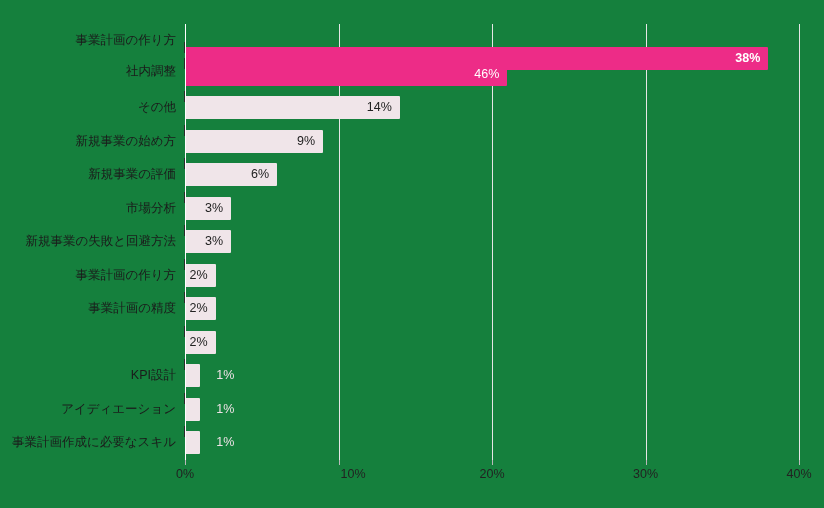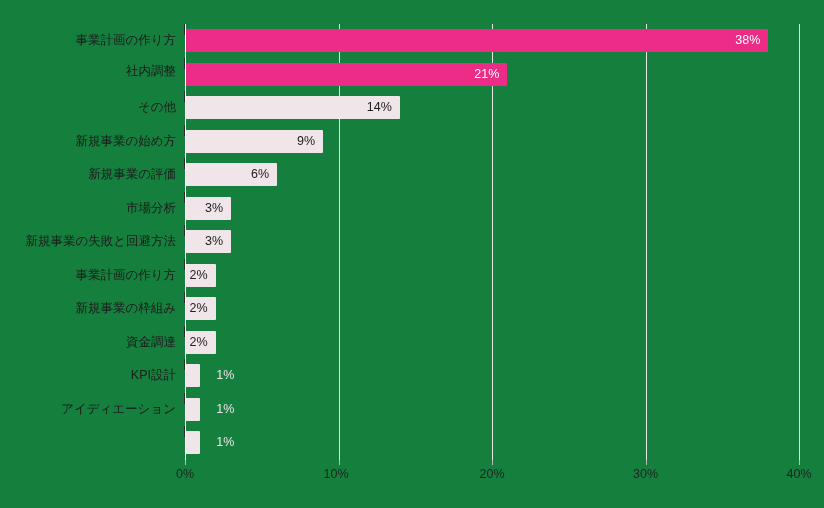--- a/index.html
+++ b/index.html
@@ -162,7 +162,7 @@
         <div class="gridline" style="left: 614px;"></div>
       </div>
     <div>
-        <div class="row" style="top: 0px;">
+        <div class="row" style="top: 18px; font-weight: bold;">
           <div class="row-tick"></div>
           <div class="bar accent" style="width: 583.3px;"></div>
           <div class="bar-label inside-light" style="left: 0px; width: 575.3px;">38%</div>

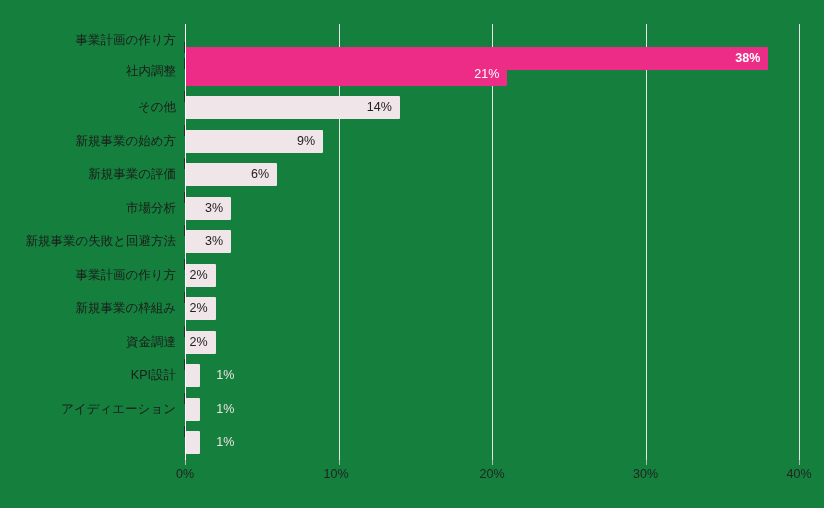--- a/index.html
+++ b/index.html
@@ -170,7 +170,7 @@
         <div class="row" style="top: 33.5385px;">
           <div class="row-tick"></div>
           <div class="bar accent" style="width: 322.35px;"></div>
-          <div class="bar-label inside-light" style="left: 0px; width: 314.35px;">21%</div>
+          <div class="bar-label inside-light" style="left: 0px; width: 314.35px;">46%</div>
         </div>
         <div class="row" style="top: 67.0769px;">
           <div class="row-tick"></div>

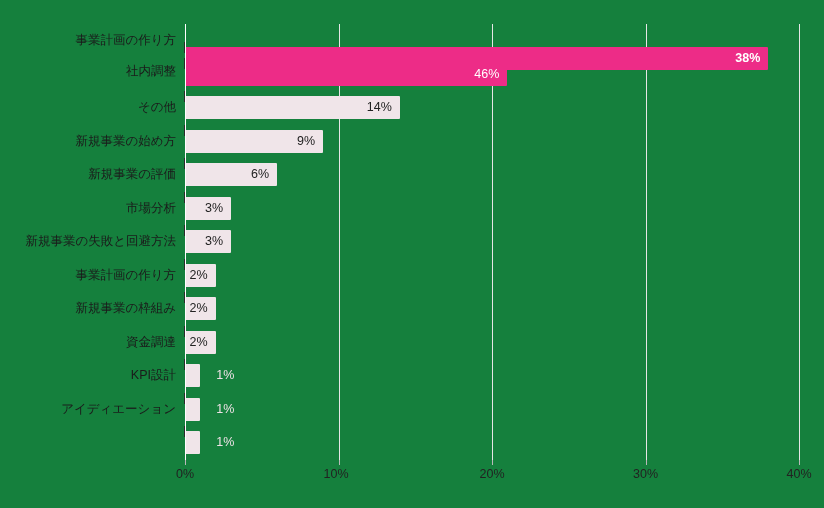--- a/index.html
+++ b/index.html
@@ -148,7 +148,7 @@
       <div class="cat-label" style="top: 167.692px;">市場分析</div>
       <div class="cat-label" style="top: 201.231px;">新規事業の失敗と回避方法</div>
       <div class="cat-label" style="top: 234.769px;">事業計画の作り方</div>
-      <div class="cat-label" style="top: 268.308px;">新規事業の枠組み</div>
+      <div class="cat-label" style="top: 268.308px;">事業計画の精度</div>
       <div class="cat-label" style="top: 301.846px;">資金調達</div>
       <div class="cat-label" style="top: 335.385px;">KPI設計</div>
       <div class="cat-label" style="top: 368.923px;">アイディエーション</div>

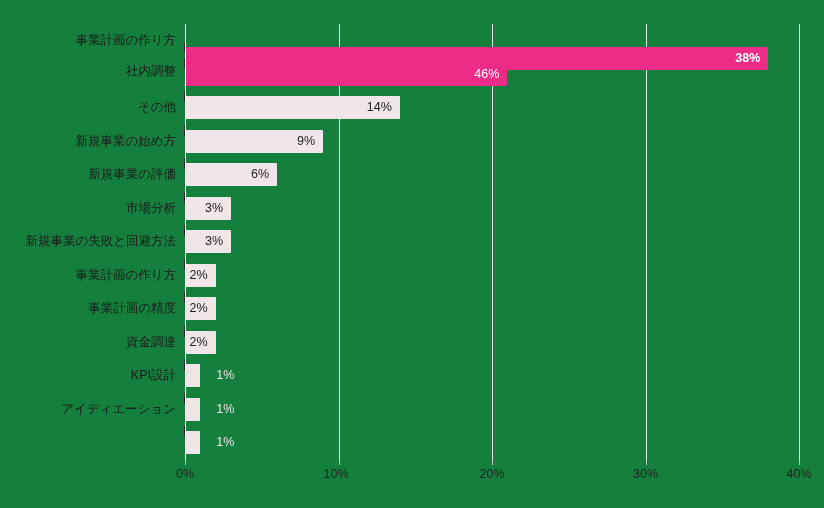--- a/index.html
+++ b/index.html
@@ -149,7 +149,6 @@
       <div class="cat-label" style="top: 201.231px;">新規事業の失敗と回避方法</div>
       <div class="cat-label" style="top: 234.769px;">事業計画の作り方</div>
       <div class="cat-label" style="top: 268.308px;">事業計画の精度</div>
-      <div class="cat-label" style="top: 301.846px;">資金調達</div>
       <div class="cat-label" style="top: 335.385px;">KPI設計</div>
       <div class="cat-label" style="top: 368.923px;">アイディエーション</div>
     </div>

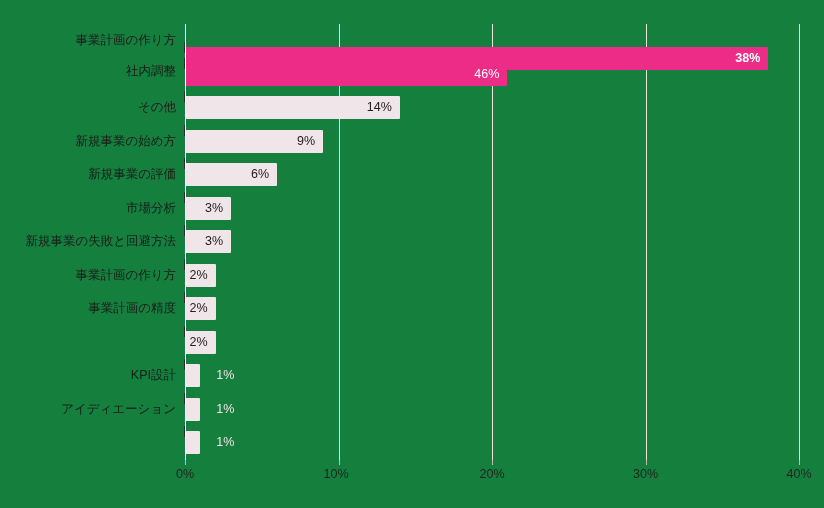--- a/index.html
+++ b/index.html
@@ -151,6 +151,7 @@
       <div class="cat-label" style="top: 268.308px;">事業計画の精度</div>
       <div class="cat-label" style="top: 335.385px;">KPI設計</div>
       <div class="cat-label" style="top: 368.923px;">アイディエーション</div>
+      <div class="cat-label" style="top: 402.462px;">事業計画作成に必要なスキル</div>
     </div>
 
   <div class="plot-area">

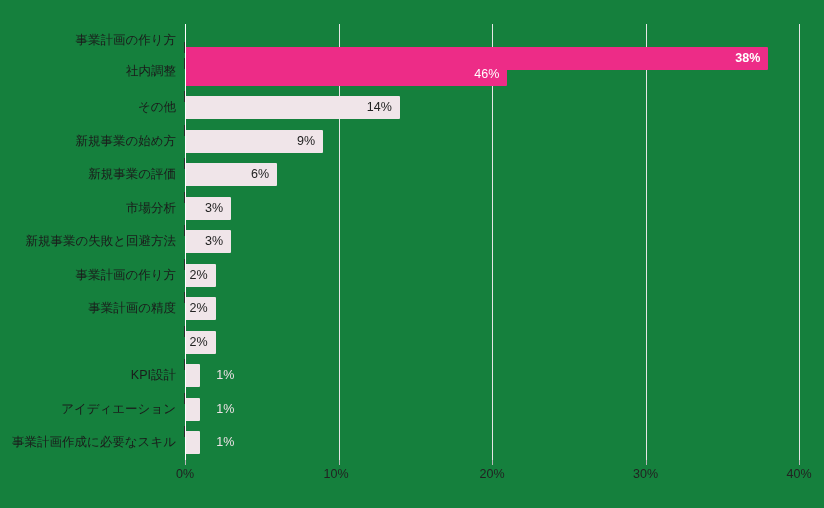--- a/index.html
+++ b/index.html
@@ -236,7 +236,7 @@
       <div class="xtick-mark" style="left: 0px;"></div>
       <div class="xtick-label" style="left: 0px;">0%</div>
       <div class="xtick-mark" style="left: 153.5px;"></div>
-      <div class="xtick-label" style="left: 151px; text-align: right;">10%</div>
+      <div class="xtick-label" style="left: 168px; text-align: right;">10%</div>
       <div class="xtick-mark" style="left: 307px;"></div>
       <div class="xtick-label" style="left: 307px;">20%</div>
       <div class="xtick-mark" style="left: 460.5px;"></div>

